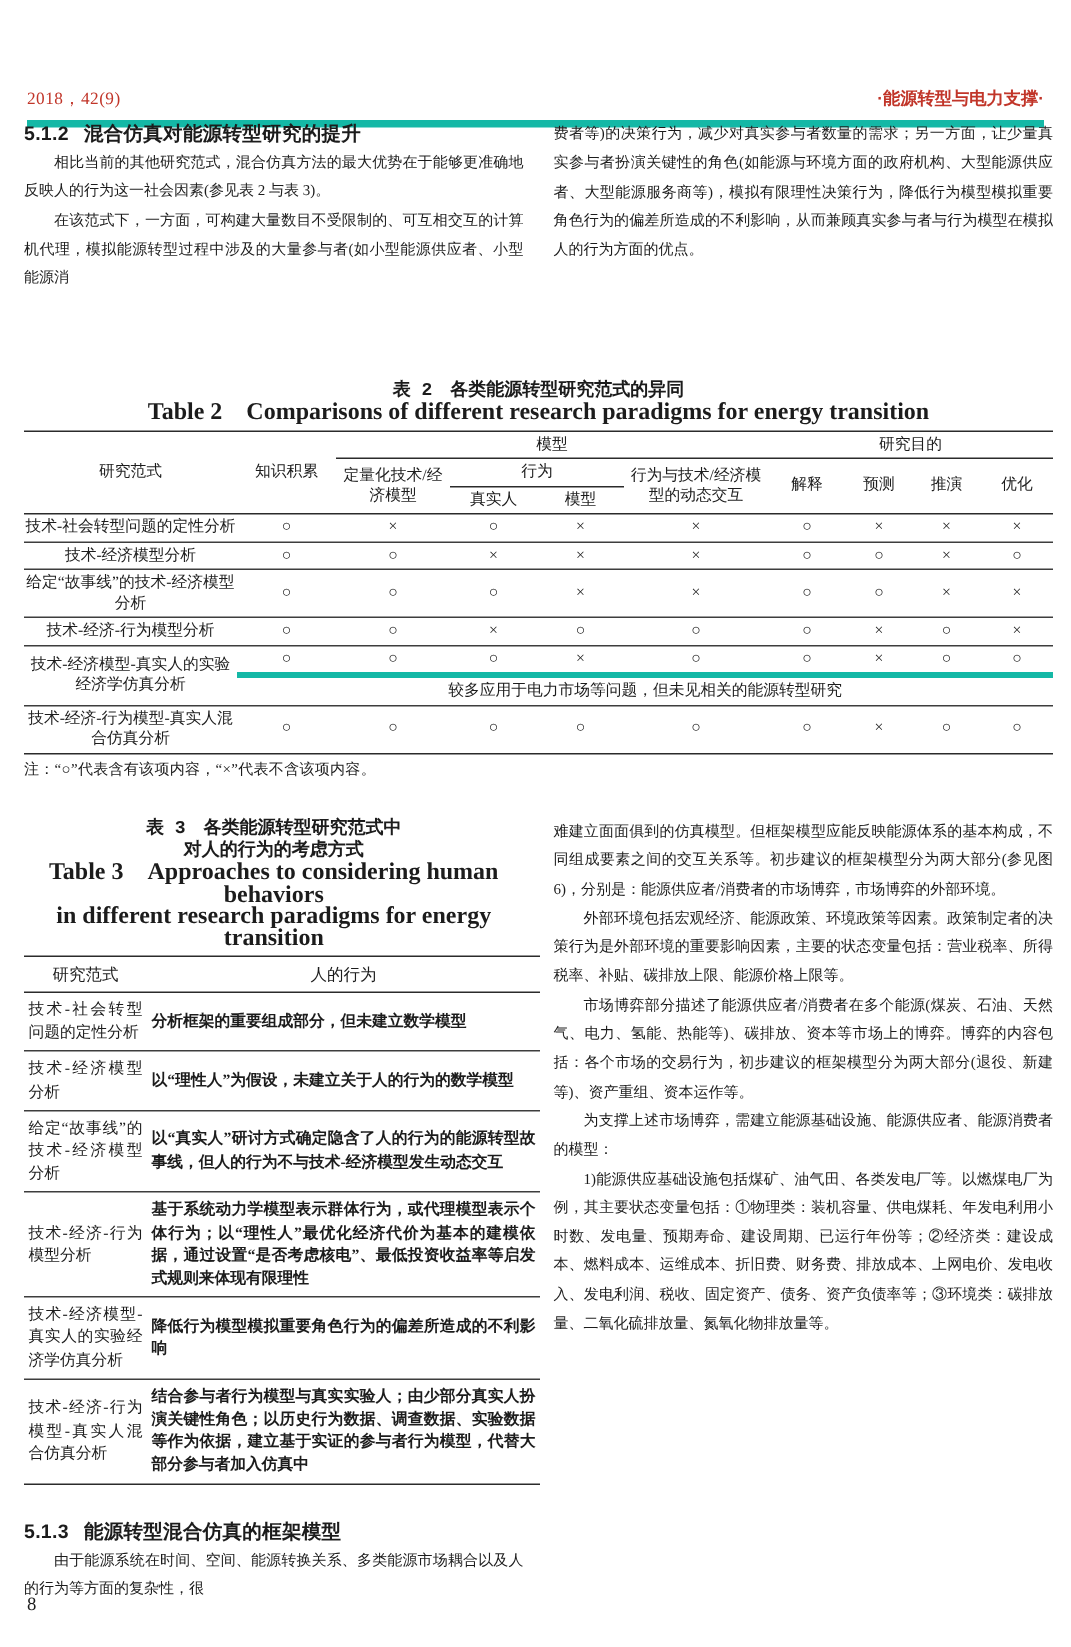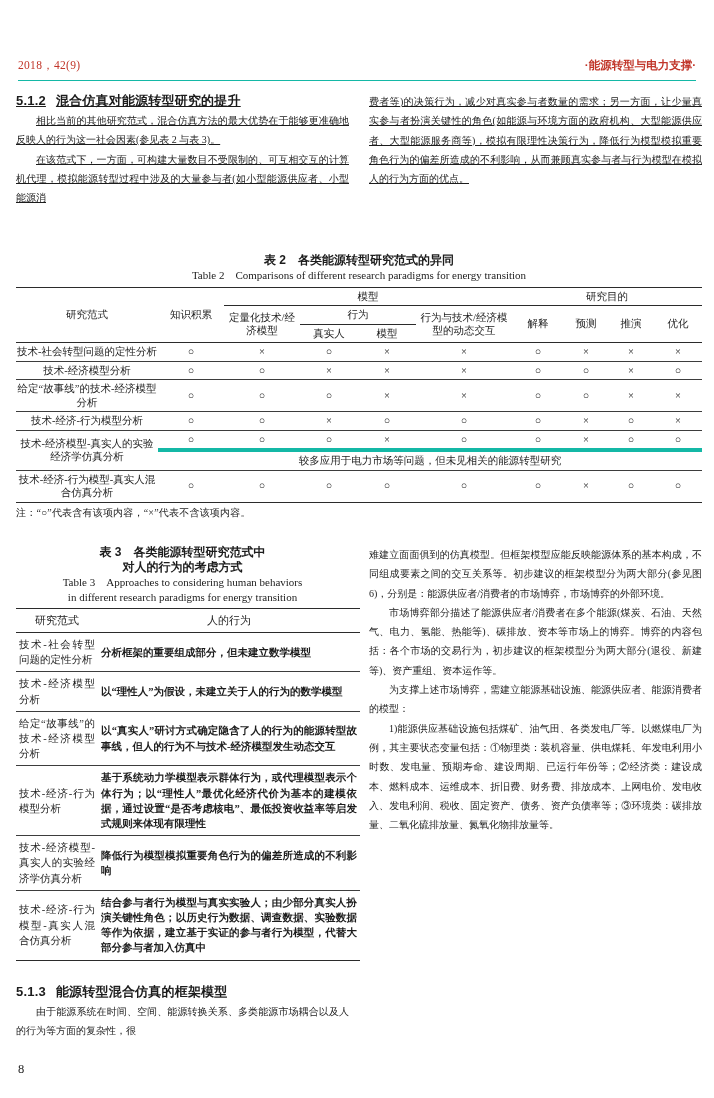--- a/index.html
+++ b/index.html
@@ -12,7 +12,7 @@
   .page-head{
     position:absolute;top:58px;left:18px;right:18px;
     display:flex;justify-content:space-between;align-items:flex-end;
-    border-bottom:1px solid #14b8a6;padding-bottom:7px;gap:16px;
+    border-bottom:5px solid #14b8a6;padding-bottom:7px;gap:16px;
   }
   .issue{font-size:11.5px;color:#c13529;letter-spacing:.3px;}
   .col-title{font-size:11.5px;color:#c13529;font-weight:bold;

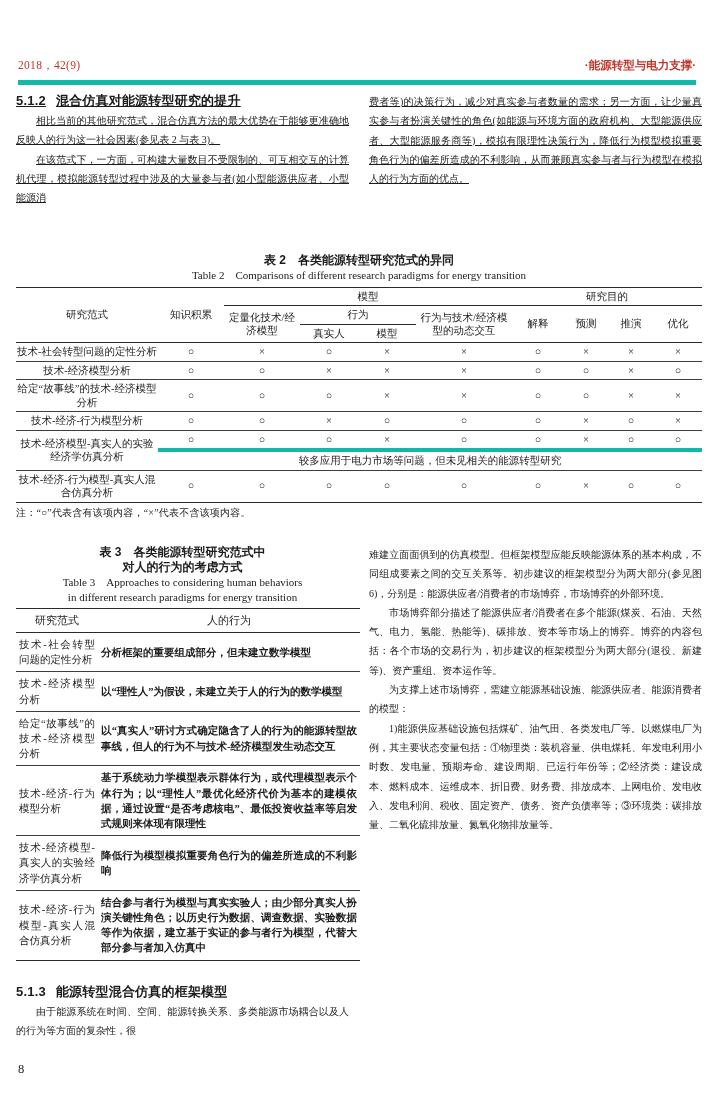--- a/index.html
+++ b/index.html
@@ -75,7 +75,7 @@
   <span class="col-title">·能源转型与电力支撑·</span>
 </div>
 
-<div class="abs twocol" style="top:92px;left:16px;width:686px;text-decoration:underline;">
+<div class="abs twocol" style="top:80px;left:16px;width:686px;">
   <div class="col">
     <h3 class="sec">
       <span class="num">5.1.2</span><span>混合仿真对能源转型研究的提升</span>

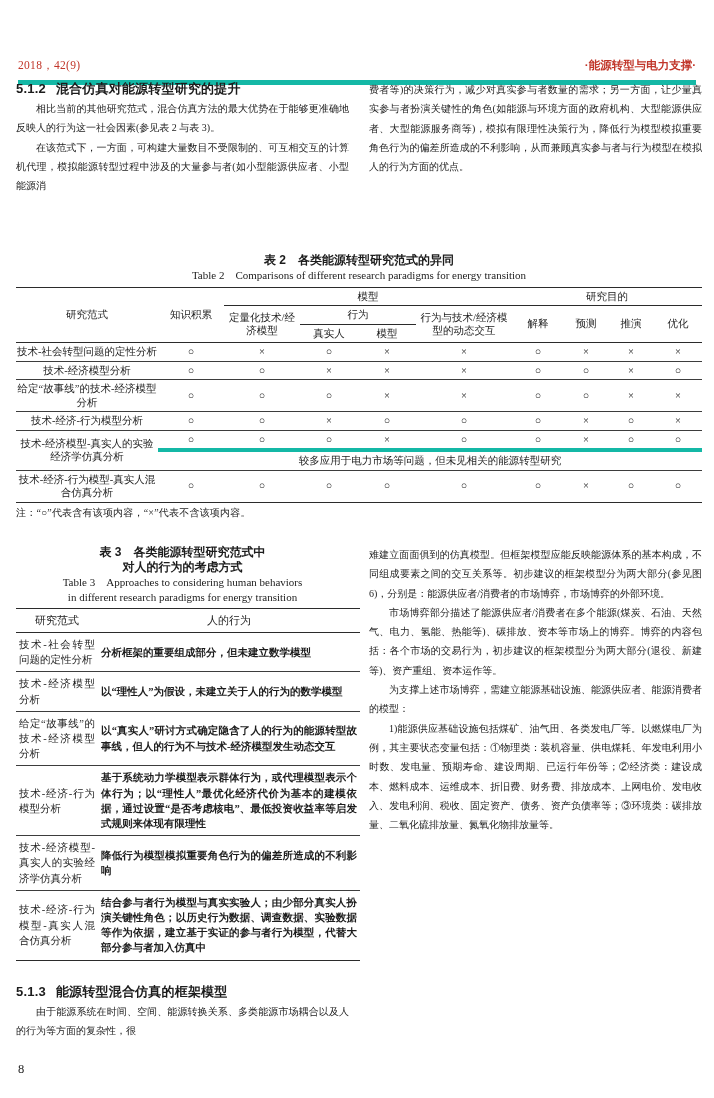--- a/index.html
+++ b/index.html
@@ -35,7 +35,7 @@
   
   .cap-cn{
     text-align:center;font-weight:bold;font-size:12px;line-height:15px;
-    font-family:Liberation Sans, sans-serif;margin:0;
+    font-family:Liberation Mono, monospace;margin:0;
   }
   .cap-en{
     text-align:center;font-weight:normal;font-size:11px;line-height:14.5px;

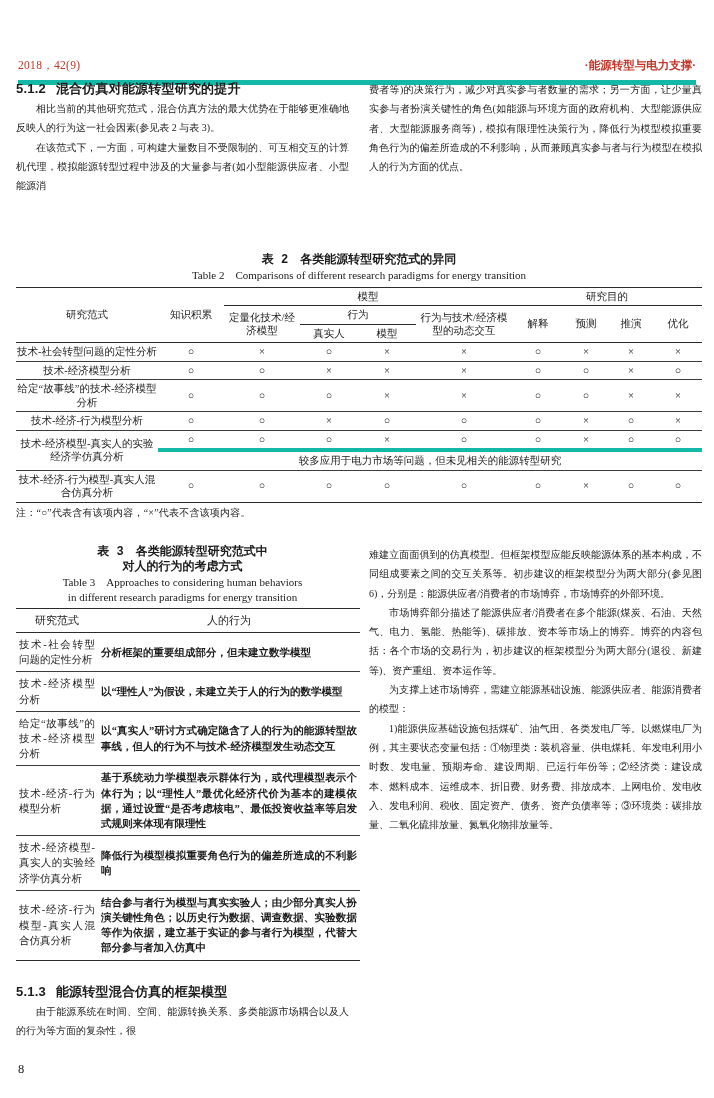--- a/index.html
+++ b/index.html
@@ -38,7 +38,7 @@
     font-family:Liberation Mono, monospace;margin:0;
   }
   .cap-en{
-    text-align:center;font-weight:normal;font-size:11px;line-height:14.5px;
+    text-align:center;font-weight:bold;font-size:16px;line-height:14.5px;
     font-family:"Liberation Serif","DejaVu Serif",serif;margin:0 0 4px 0;
   }
   

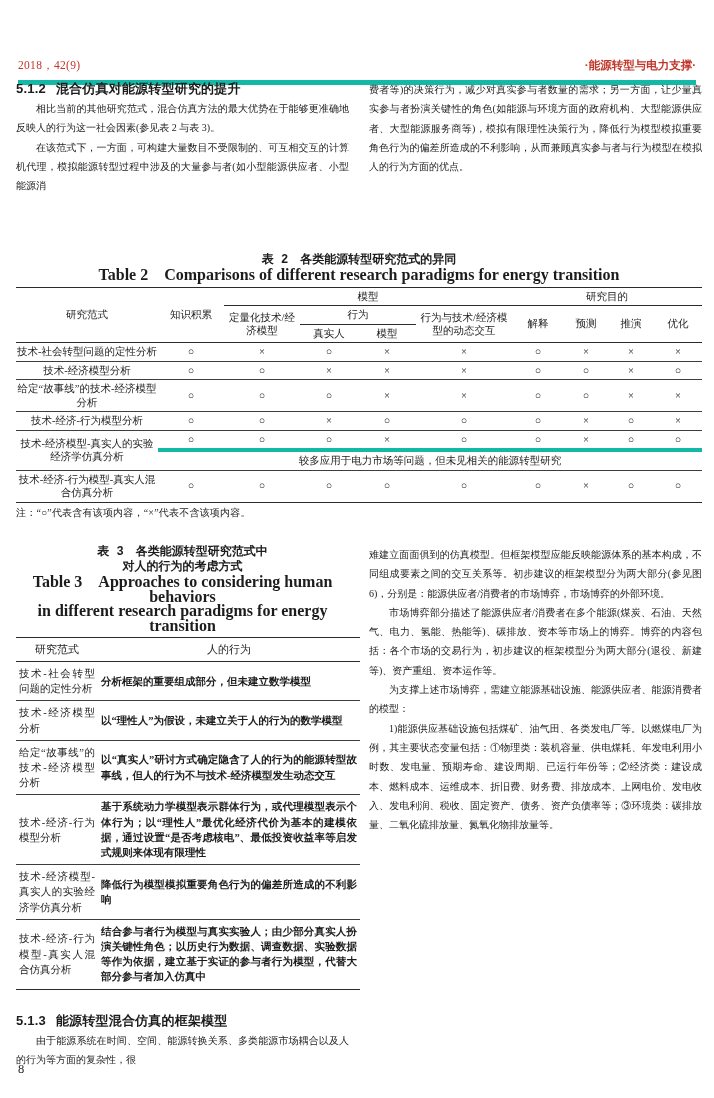--- a/index.html
+++ b/index.html
@@ -257,6 +257,7 @@
   </div>
   <div class="col">
     <p class="body noindent">难建立面面俱到的仿真模型。但框架模型应能反映能源体系的基本构成，不同组成要素之间的交互关系等。初步建议的框架模型分为两大部分(参见图 6)，分别是：能源供应者/消费者的市场博弈，市场博弈的外部环境。</p>
+    <p class="body">外部环境包括宏观经济、能源政策、环境政策等因素。政策制定者的决策行为是外部环境的重要影响因素，主要的状态变量包括：营业税率、所得税率、补贴、碳排放上限、能源价格上限等。</p>
     <p class="body">市场博弈部分描述了能源供应者/消费者在多个能源(煤炭、石油、天然气、电力、氢能、热能等)、碳排放、资本等市场上的博弈。博弈的内容包括：各个市场的交易行为，初步建议的框架模型分为两大部分(退役、新建等)、资产重组、资本运作等。</p>
     <p class="body">为支撑上述市场博弈，需建立能源基础设施、能源供应者、能源消费者的模型：</p>
     <p class="body">1)能源供应基础设施包括煤矿、油气田、各类发电厂等。以燃煤电厂为例，其主要状态变量包括：①物理类：装机容量、供电煤耗、年发电利用小时数、发电量、预期寿命、建设周期、已运行年份等；②经济类：建设成本、燃料成本、运维成本、折旧费、财务费、排放成本、上网电价、发电收入、发电利润、税收、固定资产、债务、资产负债率等；③环境类：碳排放量、二氧化硫排放量、氮氧化物排放量等。</p>

